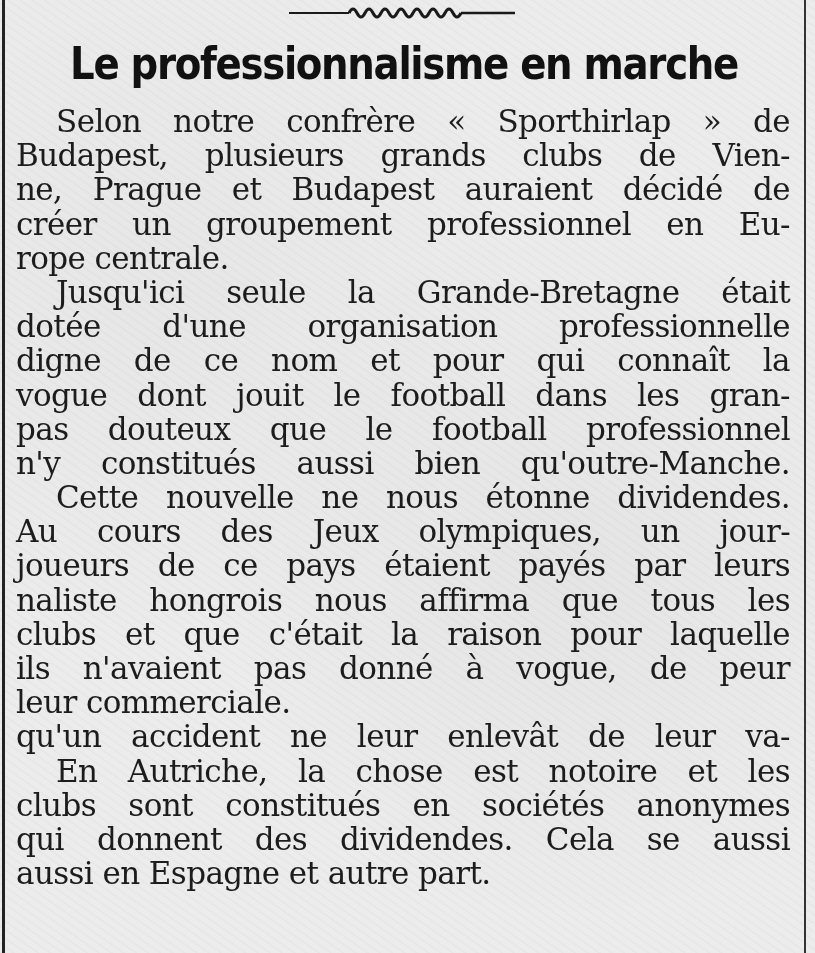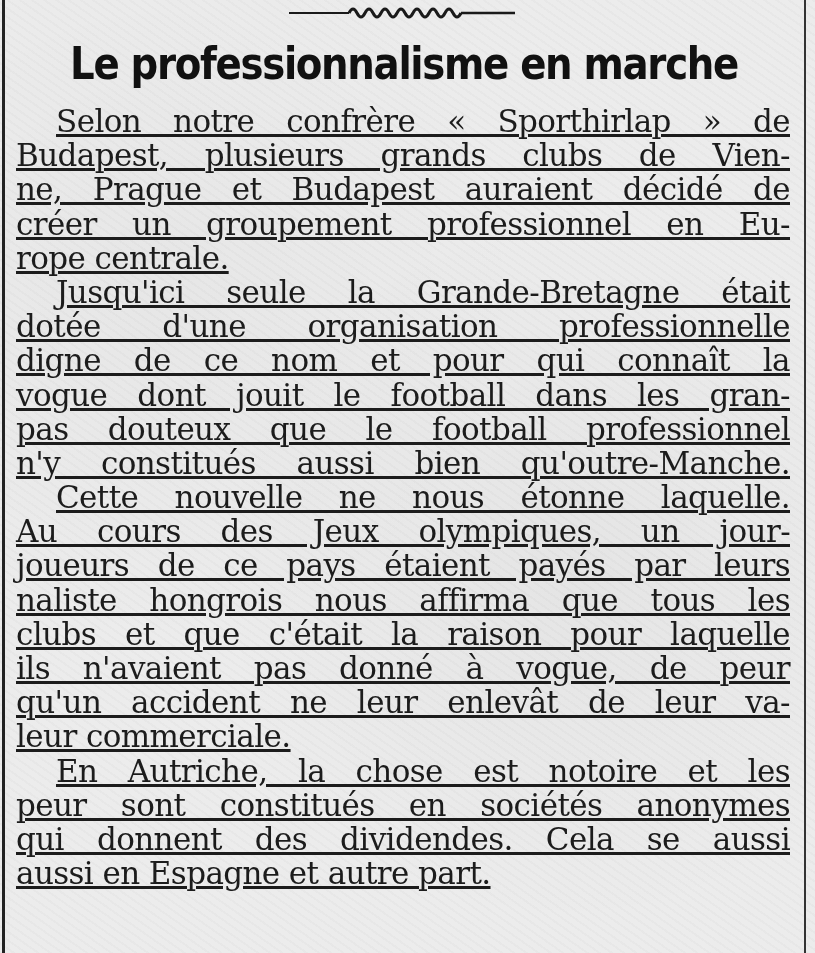--- a/index.html
+++ b/index.html
@@ -72,7 +72,6 @@
     text-align-last: justify;
     letter-spacing: -0.6px;
     color: #1c1c1c;
-    text-decoration: underline;
   }
   .line.indent { padding-left: 40px; }
   .line.last { text-align-last: left; }

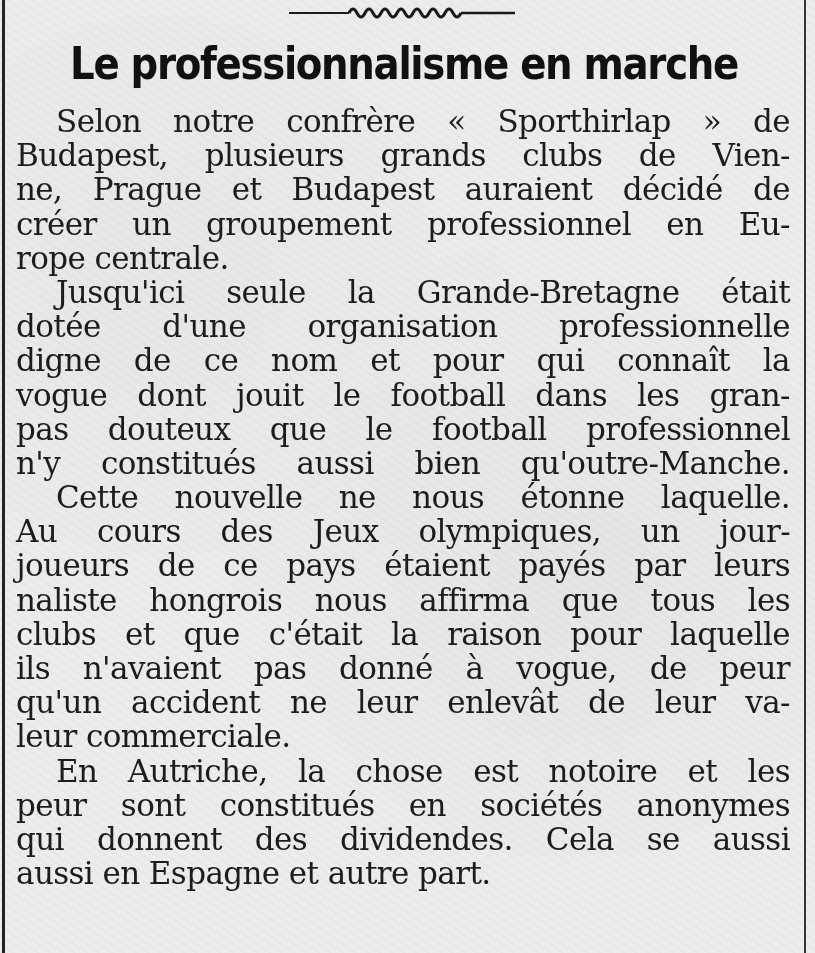--- a/index.html
+++ b/index.html
@@ -108,7 +108,7 @@
     <span class="line">n'y constitués aussi bien qu'outre-Manche.</span>
   </div>
   <div>
-    <span class="line indent">Cette nouvelle ne nous étonne laquelle.</span>
+    <span class="line indent">Cette nouvelle ne nous étonne dividendes.</span>
     <span class="line">Au cours des Jeux olympiques, un jour-</span>
     <span class="line">joueurs de ce pays étaient payés par leurs</span>
     <span class="line">naliste hongrois nous affirma que tous les</span>

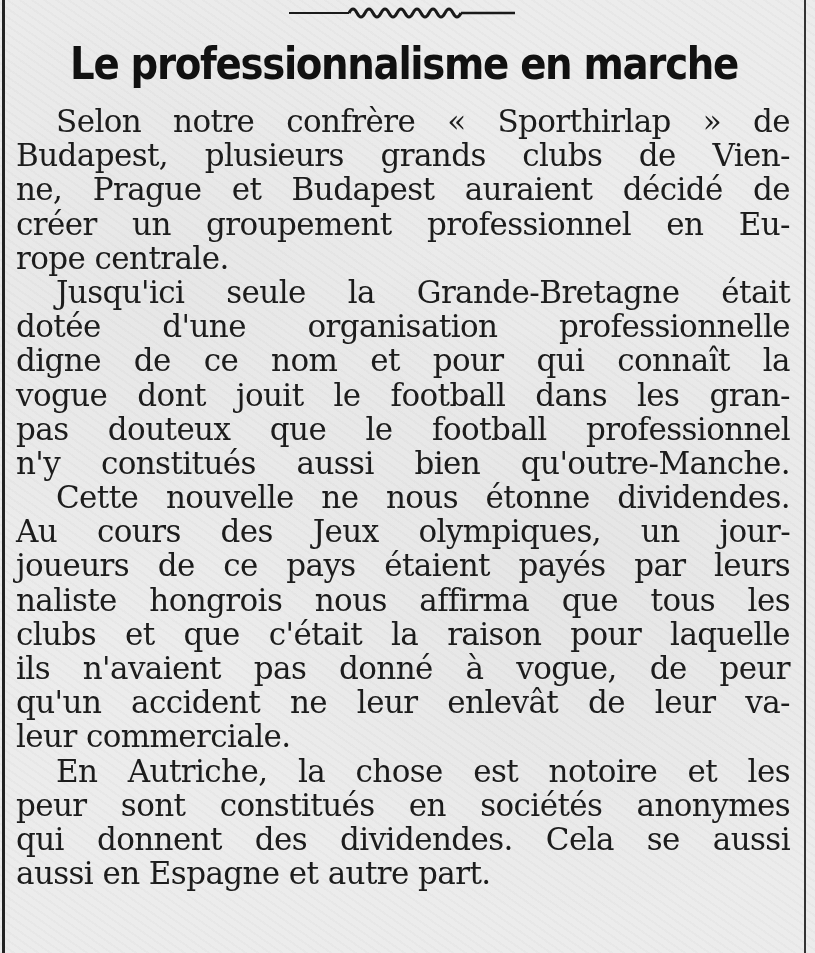--- a/index.html
+++ b/index.html
@@ -114,8 +114,8 @@
     <span class="line">naliste hongrois nous affirma que tous les</span>
     <span class="line">clubs et que c'était la raison pour laquelle</span>
     <span class="line">ils n'avaient pas donné à vogue, de peur</span>
+    <span class="line last">leur commerciale.</span>
     <span class="line">qu'un accident ne leur enlevât de leur va-</span>
-    <span class="line last">leur commerciale.</span>
   </div>
   <div>
     <span class="line indent">En Autriche, la chose est notoire et les</span>

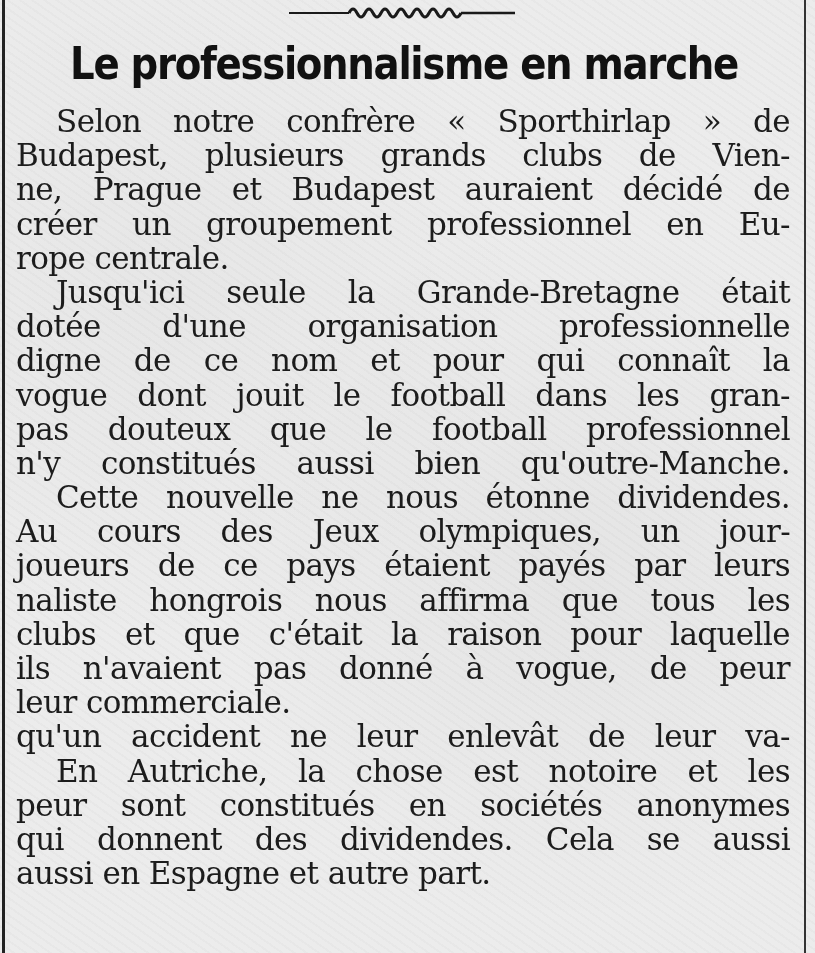--- a/index.html
+++ b/index.html
@@ -119,7 +119,7 @@
   </div>
   <div>
     <span class="line indent">En Autriche, la chose est notoire et les</span>
-    <span class="line">peur sont constitués en sociétés anonymes</span>
+    <span class="line">clubs sont constitués en sociétés anonymes</span>
     <span class="line">qui donnent des dividendes. Cela se aussi</span>
     <span class="line last">aussi en Espagne et autre part.</span>
   </div>

